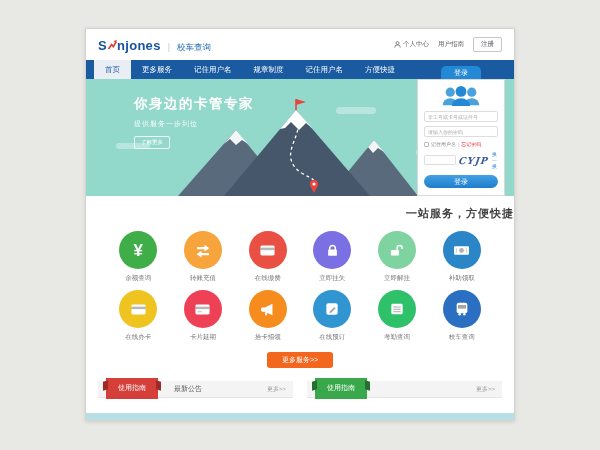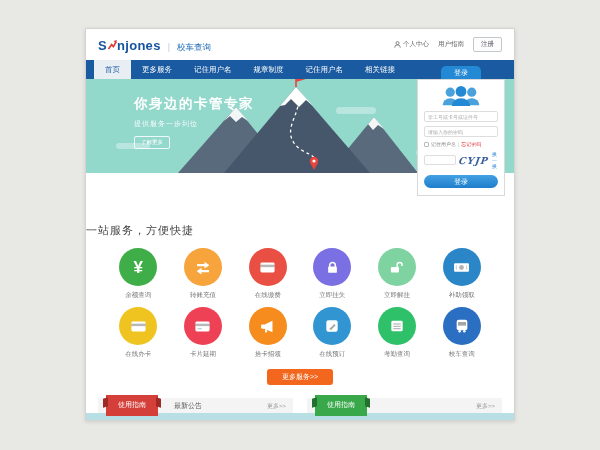--- a/index.html
+++ b/index.html
@@ -139,7 +139,7 @@
     <span class="nav-item">记住用户名</span>
     <span class="nav-item">规章制度</span>
     <span class="nav-item">记住用户名</span>
-    <span class="nav-item">相关链接</span>
+    <span class="nav-item">方便快捷</span>
   </div>
 
   <div class="hero">

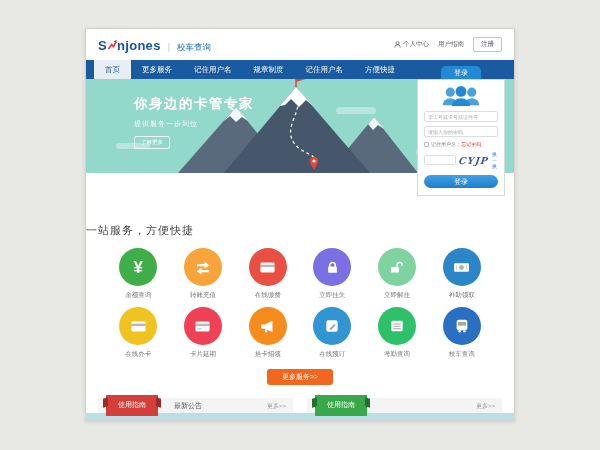--- a/index.html
+++ b/index.html
@@ -26,7 +26,7 @@
   .nav-item.active { background:#e9eef4; color:#1a5aa0; }
 
   
-  .hero { position:relative; height:94px; background:#92d8cb; }
+  .hero { position:relative; height:117px; background:#92d8cb; }
   .hero-bg { position:absolute; inset:0; overflow:hidden; }
   .cloud { position:absolute; background:rgba(255,255,255,.35); border-radius:10px; }
   .mountains { position:absolute; left:92px; bottom:0; }

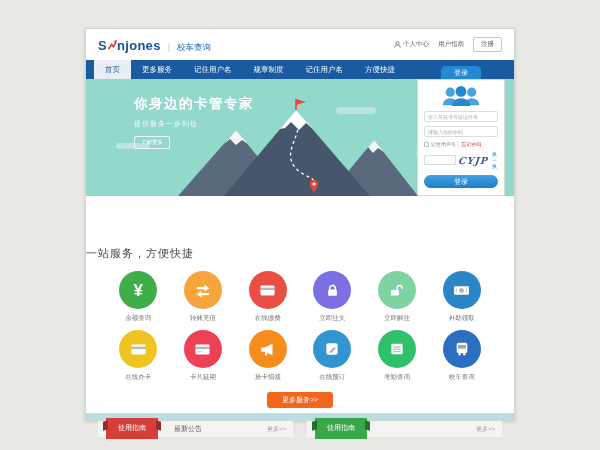--- a/index.html
+++ b/index.html
@@ -64,8 +64,8 @@
                   font-size:7px; cursor:pointer; font-family:"Liberation Sans",sans-serif; }
 
   
-  .section-title { text-align:left; font-size:11px; color:#3f3f3f; font-weight:400;
-                   letter-spacing:1px;margin-top:40px; }
+  .section-title { text-align:right; font-size:11px; color:#3f3f3f; font-weight:700;
+                   letter-spacing:1px; }
   .services-section { padding-top:10px; }
   .services-grid { display:grid; grid-template-columns:repeat(6,1fr); padding:0 20px;
                    margin-top:10px; row-gap:7px; }

